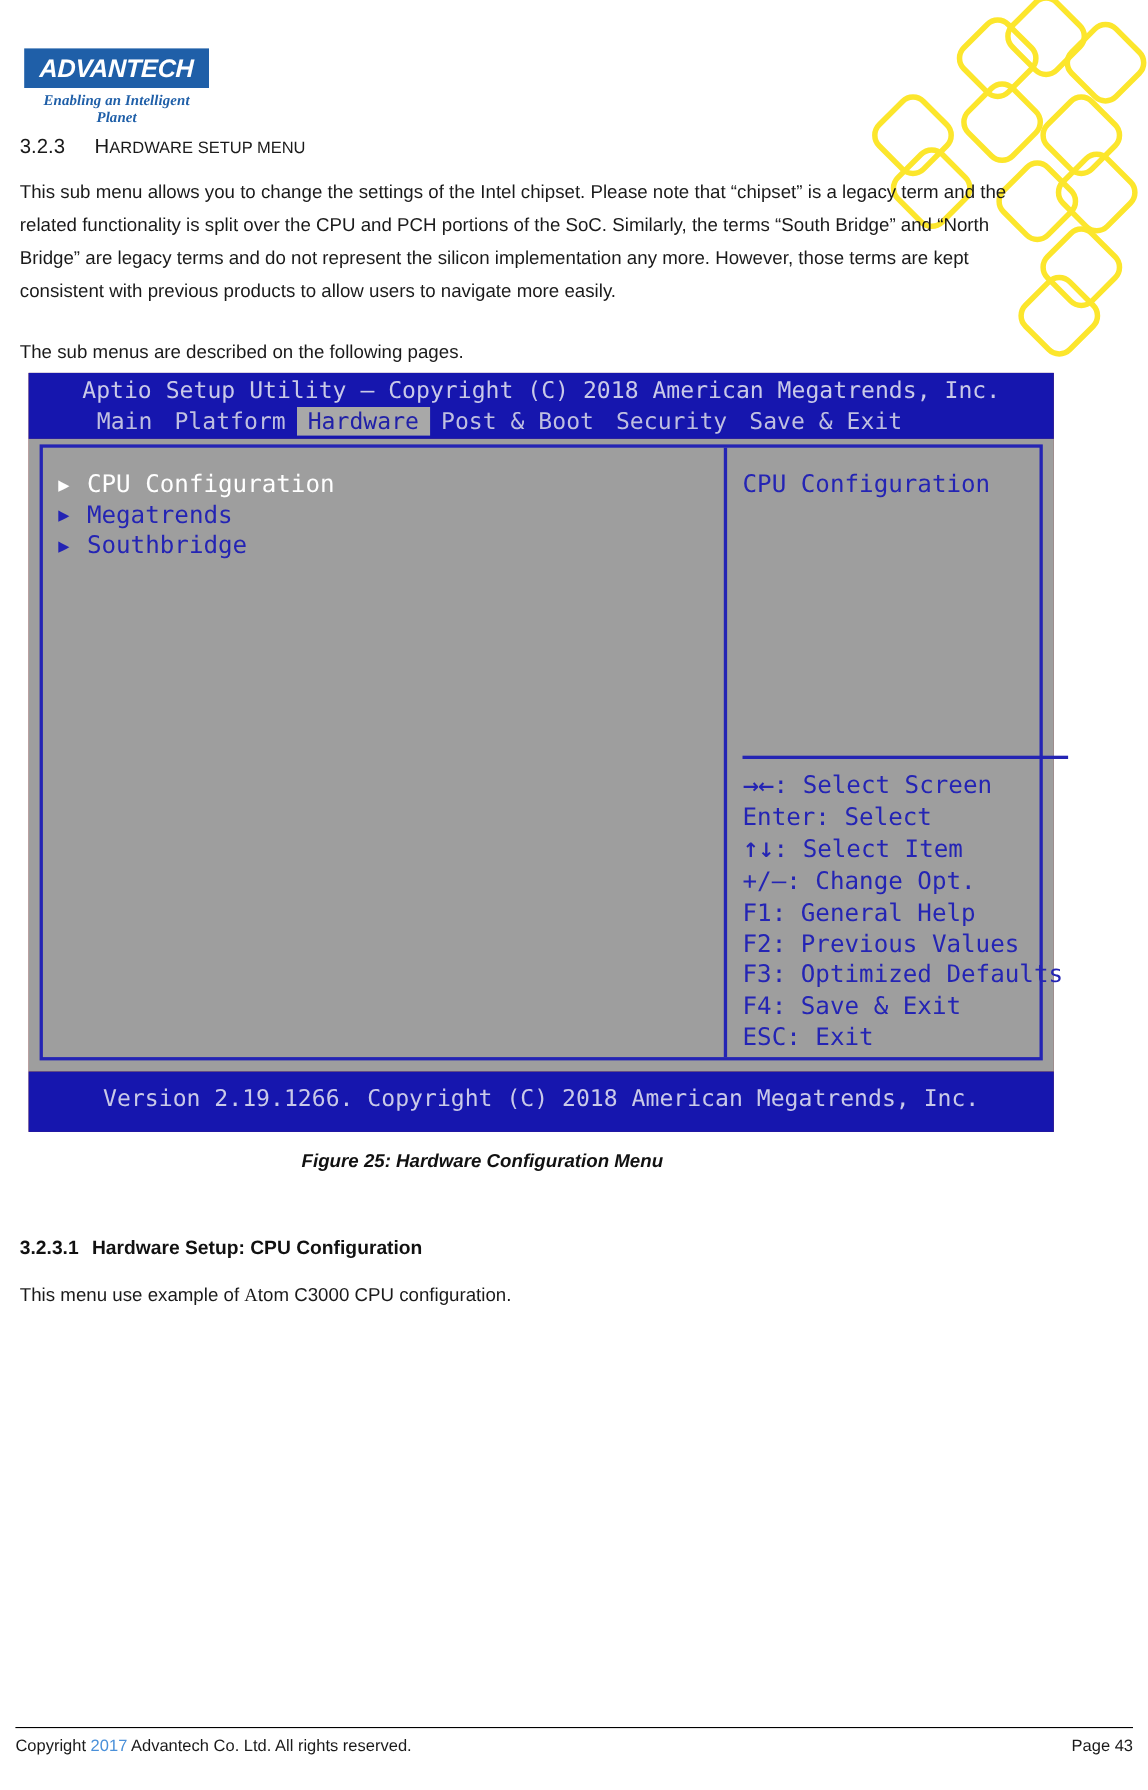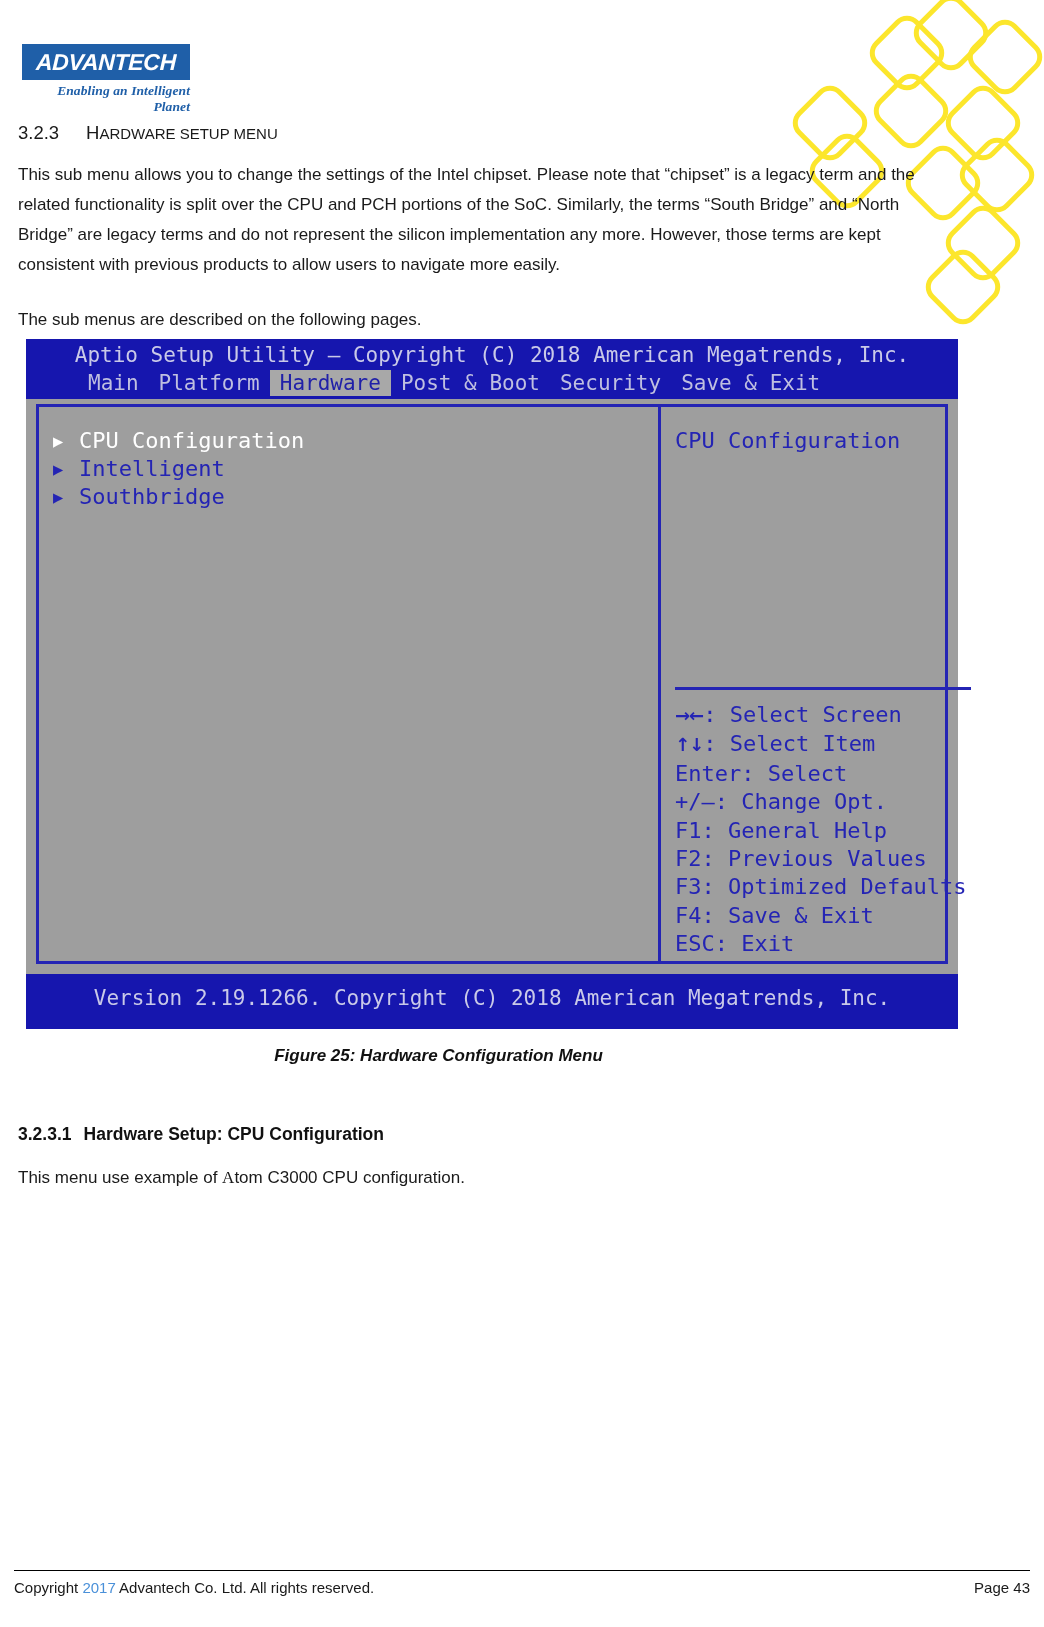--- a/index.html
+++ b/index.html
@@ -64,7 +64,7 @@
     font-style: italic;
     font-weight: bold;
     font-size: 13.5px;
-    text-align: right;
+    text-align: center;
     width: 168px;
     letter-spacing: 0.1px;
   }

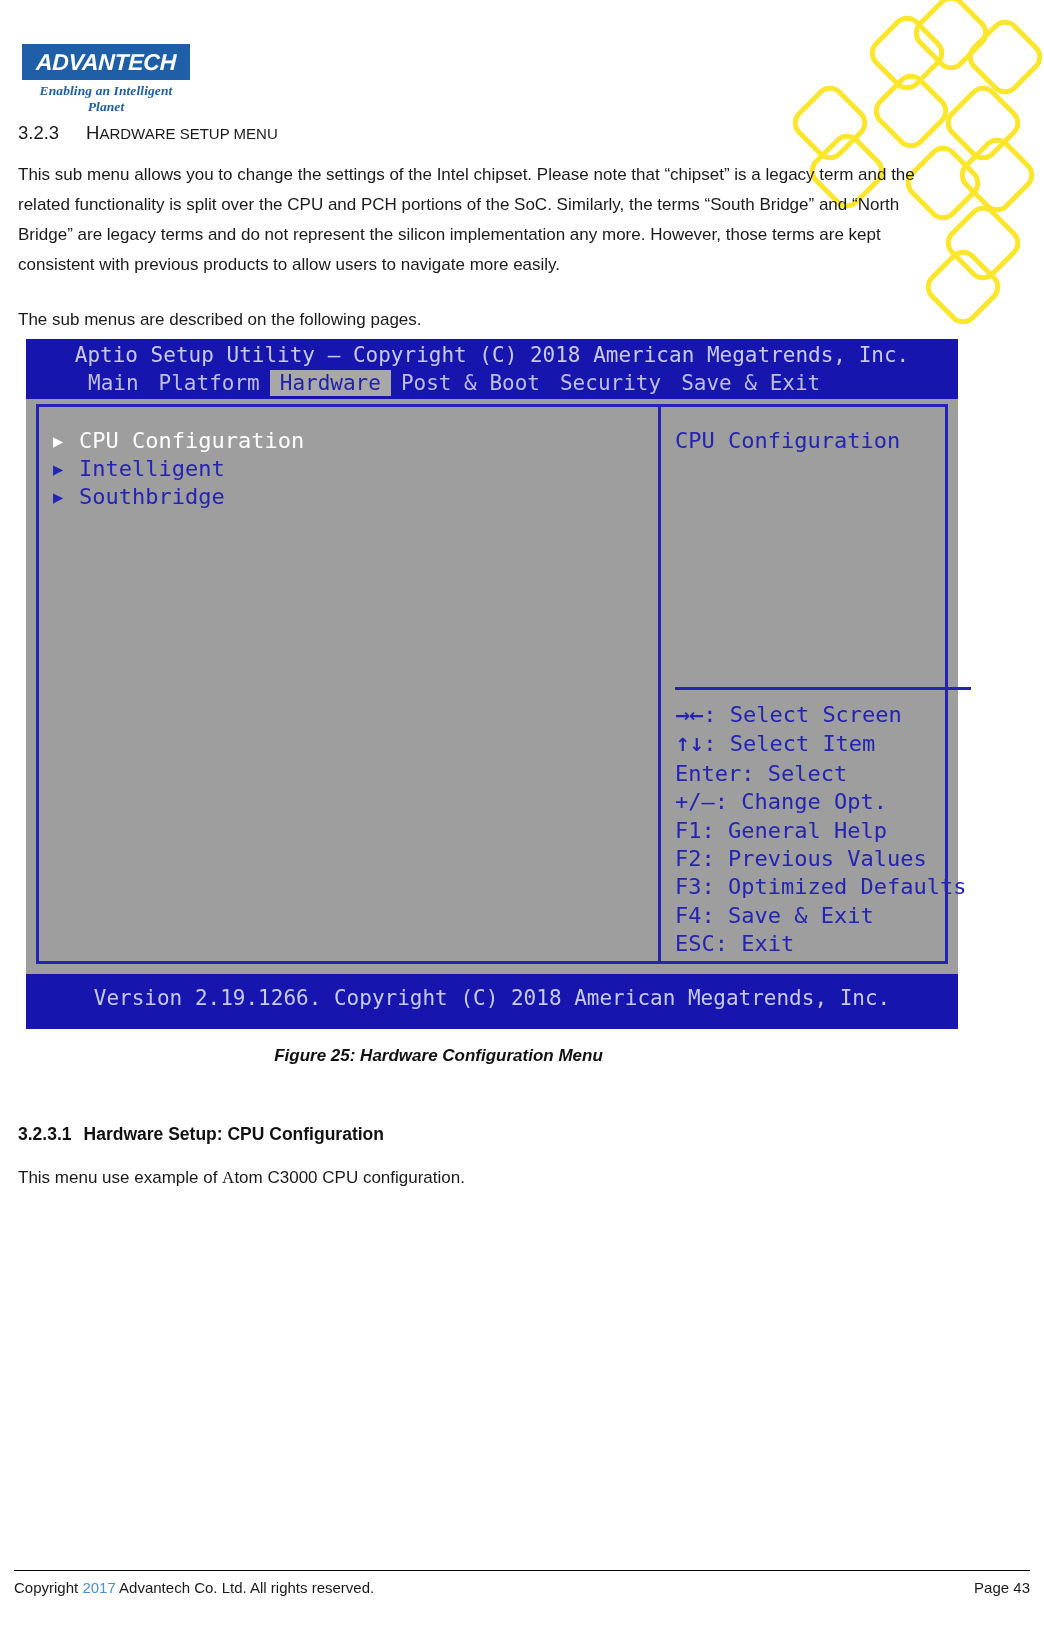--- a/index.html
+++ b/index.html
@@ -365,7 +365,7 @@
         </div>
         <div class="menu-row">
           <span class="menu-arrow">▶</span>
-          <span class="menu-label">Intelligent</span>
+          <span class="menu-label">Megatrends</span>
         </div>
         <div class="menu-row">
           <span class="menu-arrow">▶</span>

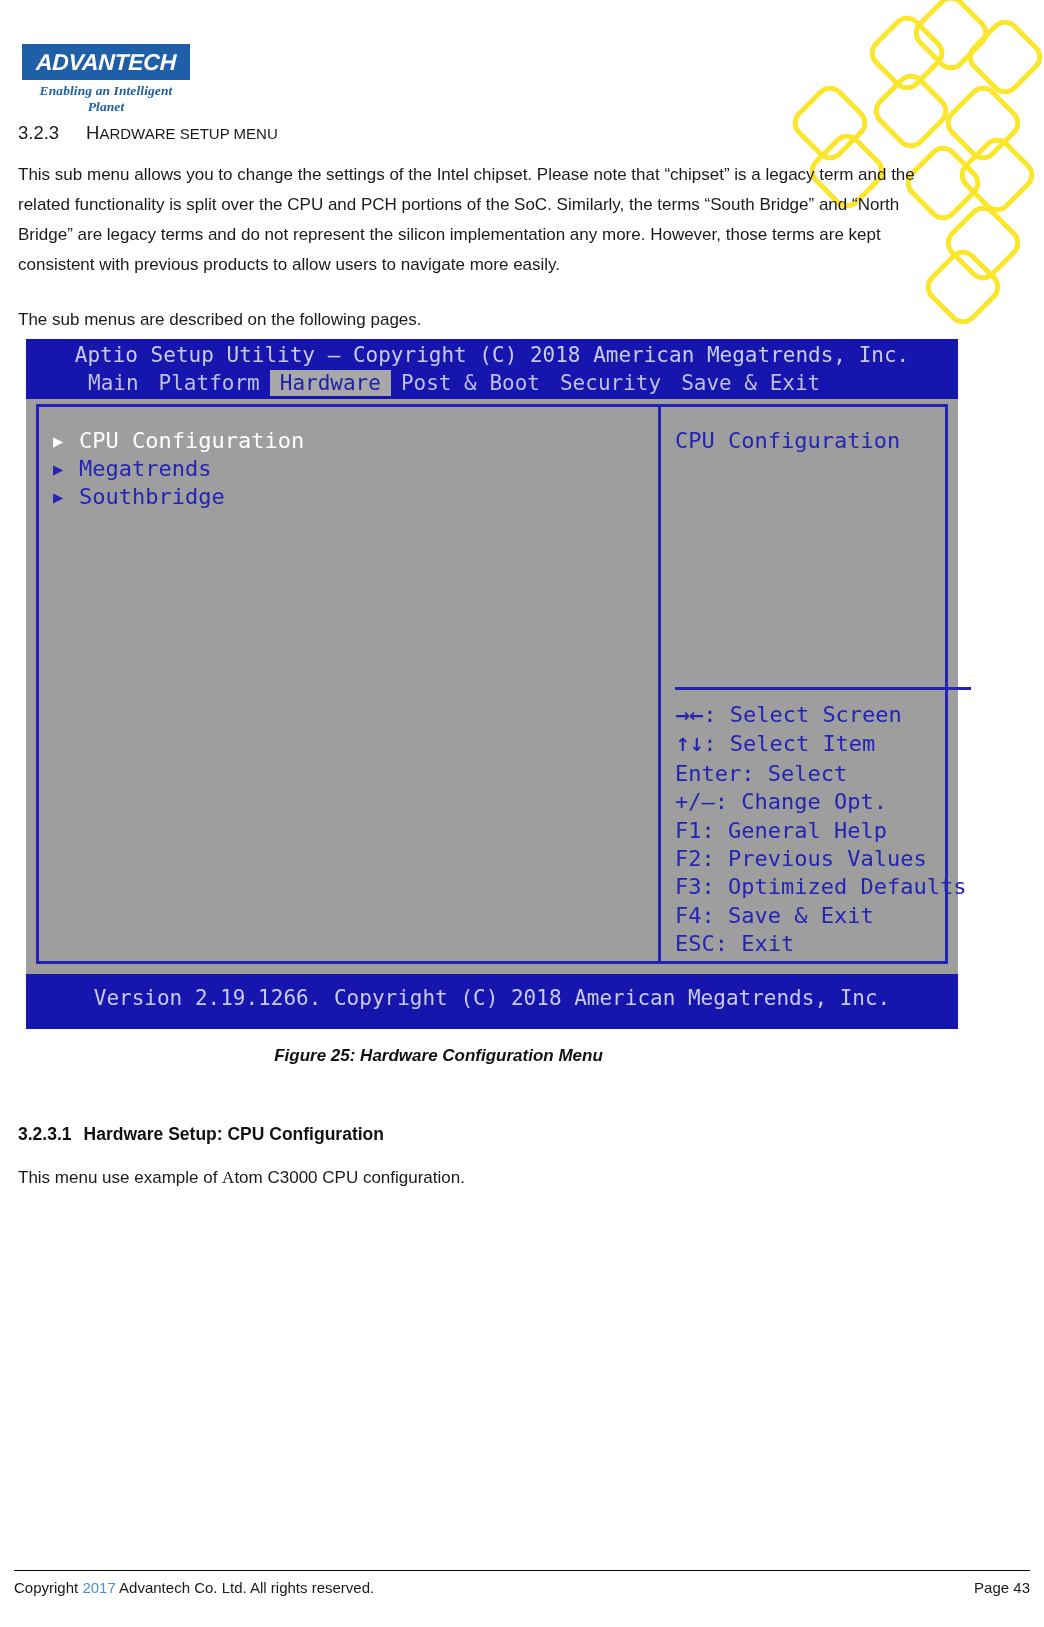--- a/index.html
+++ b/index.html
@@ -378,8 +378,8 @@
         <div class="help-sep"></div>
         <div class="help-list">
           <div class="help-item"><span class="glyph">→←</span><span>: Select Screen</span></div>
+          <div class="help-item">Enter: Select</div>
           <div class="help-item"><span class="glyph">↑↓</span><span>: Select Item</span></div>
-          <div class="help-item">Enter: Select</div>
           <div class="help-item">+/–: Change Opt.</div>
           <div class="help-item">F1: General Help</div>
           <div class="help-item">F2: Previous Values</div>

